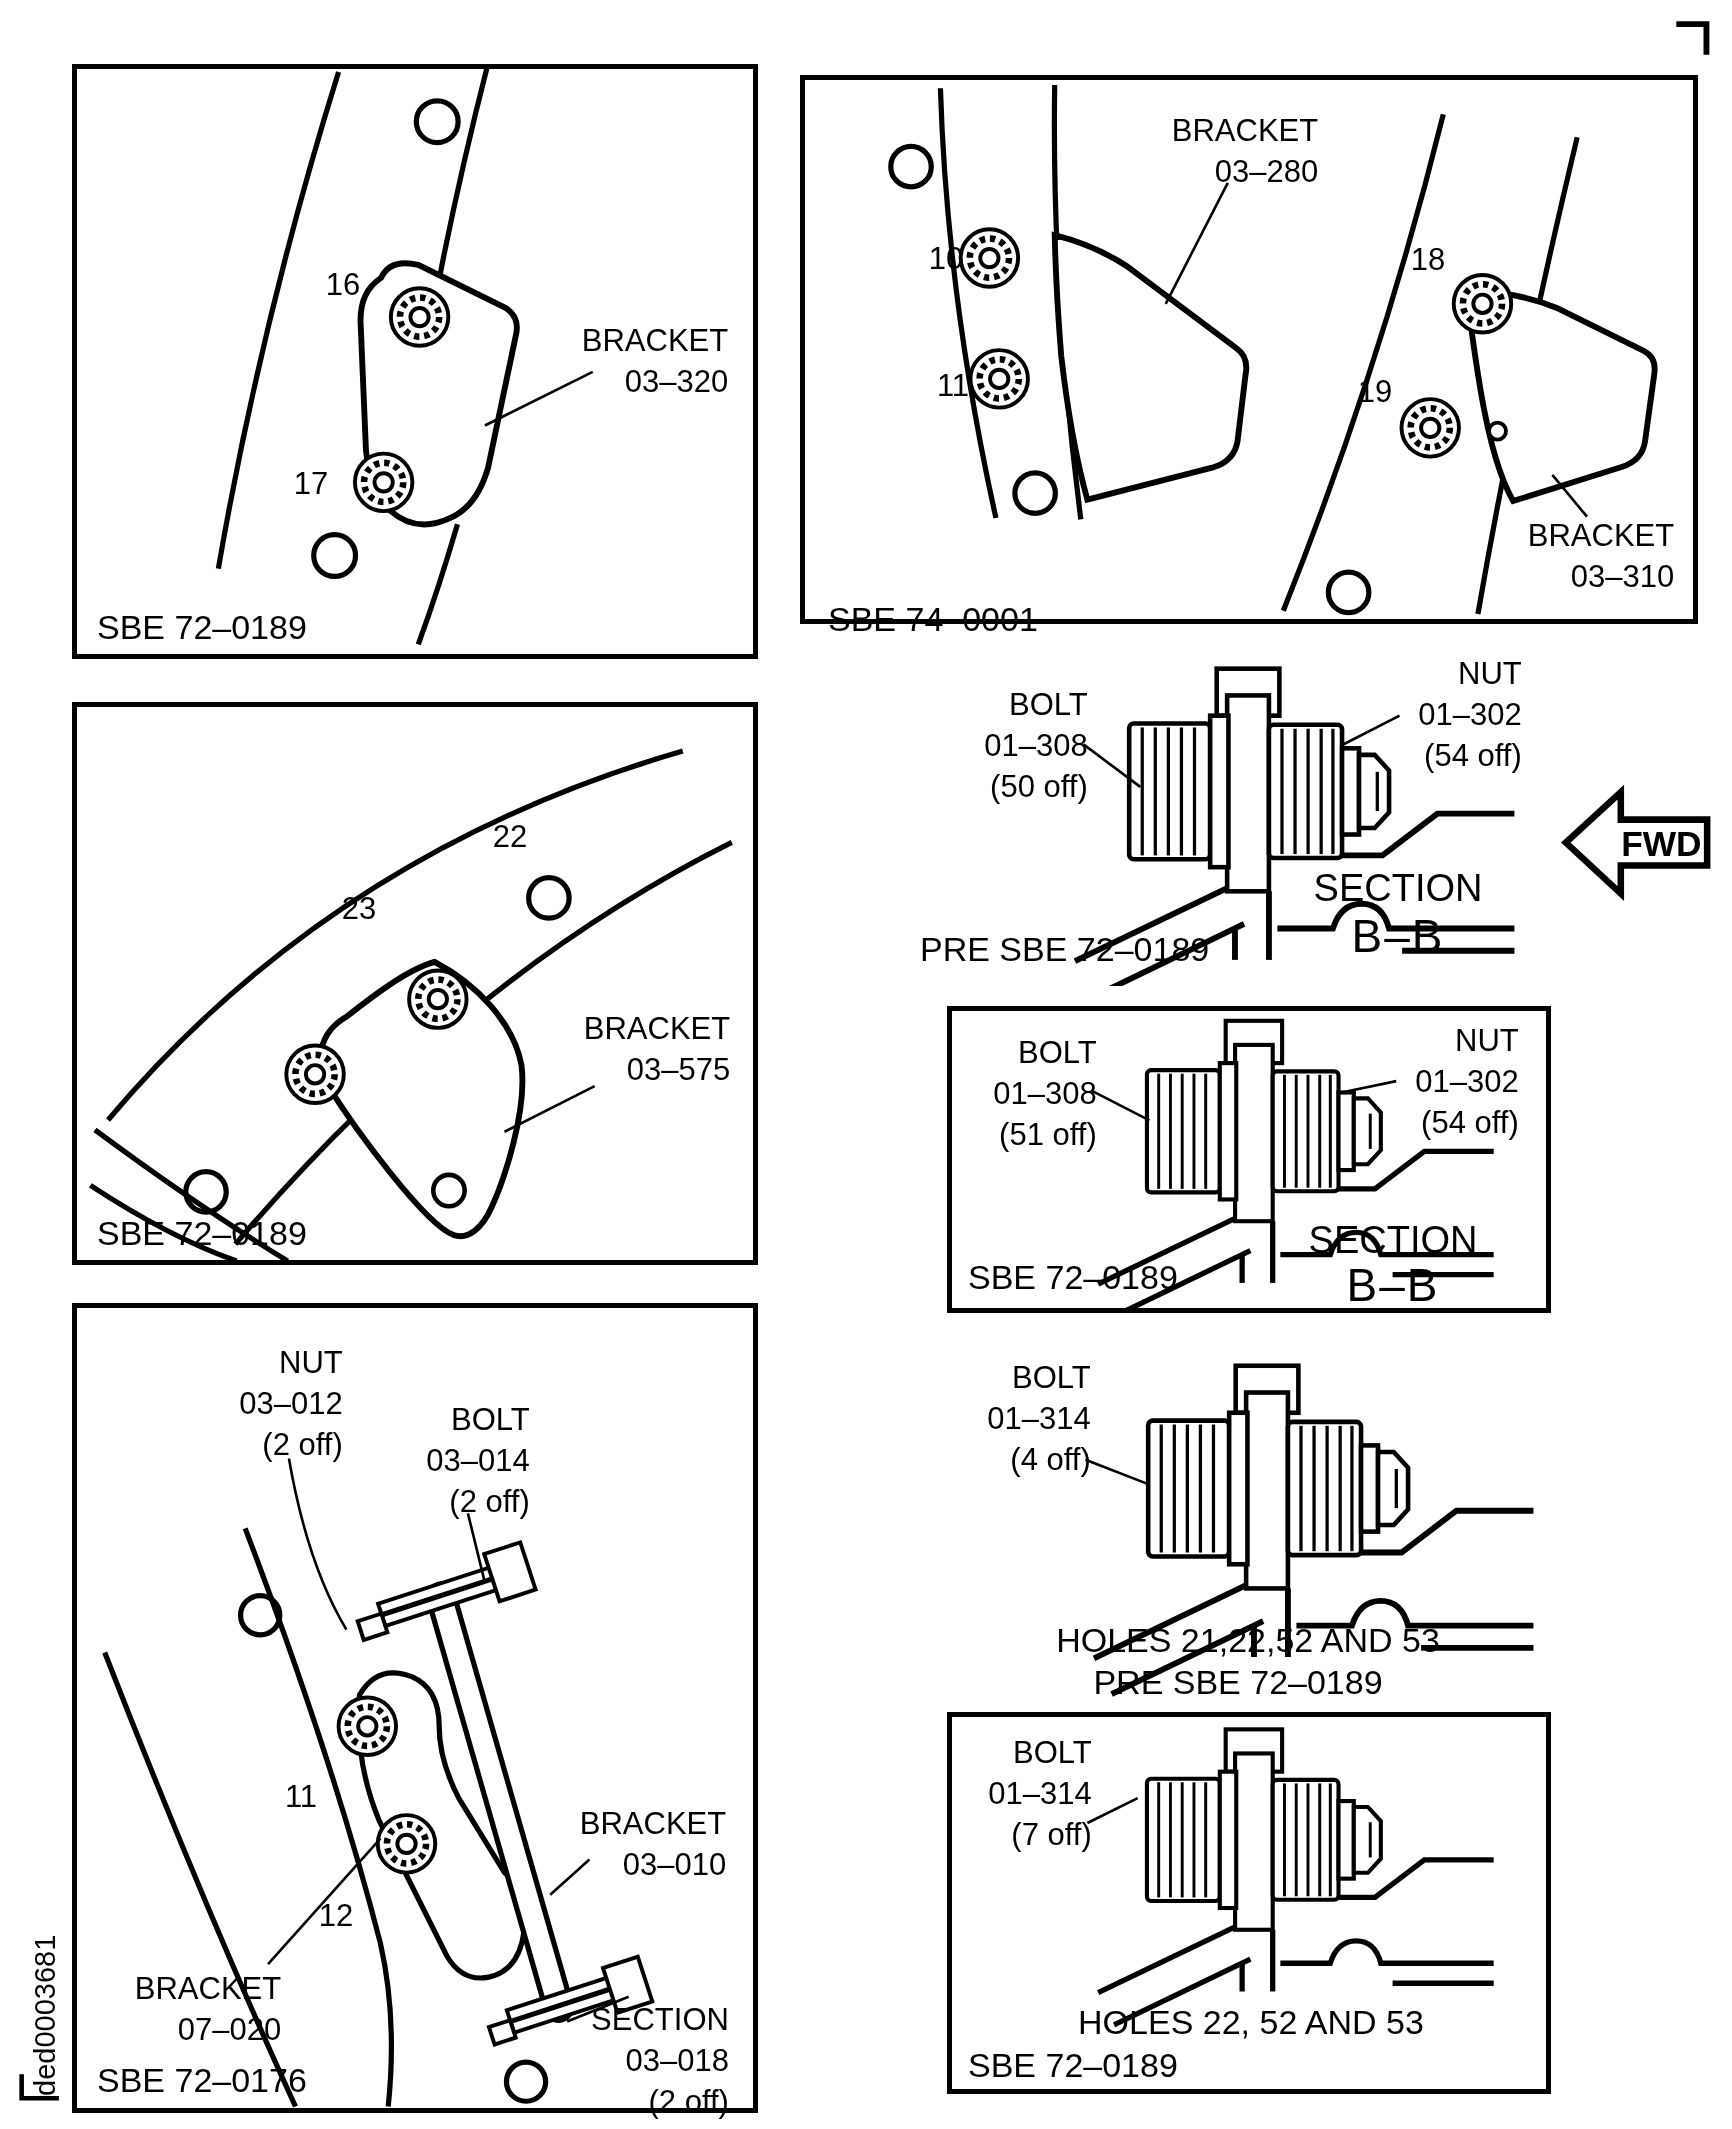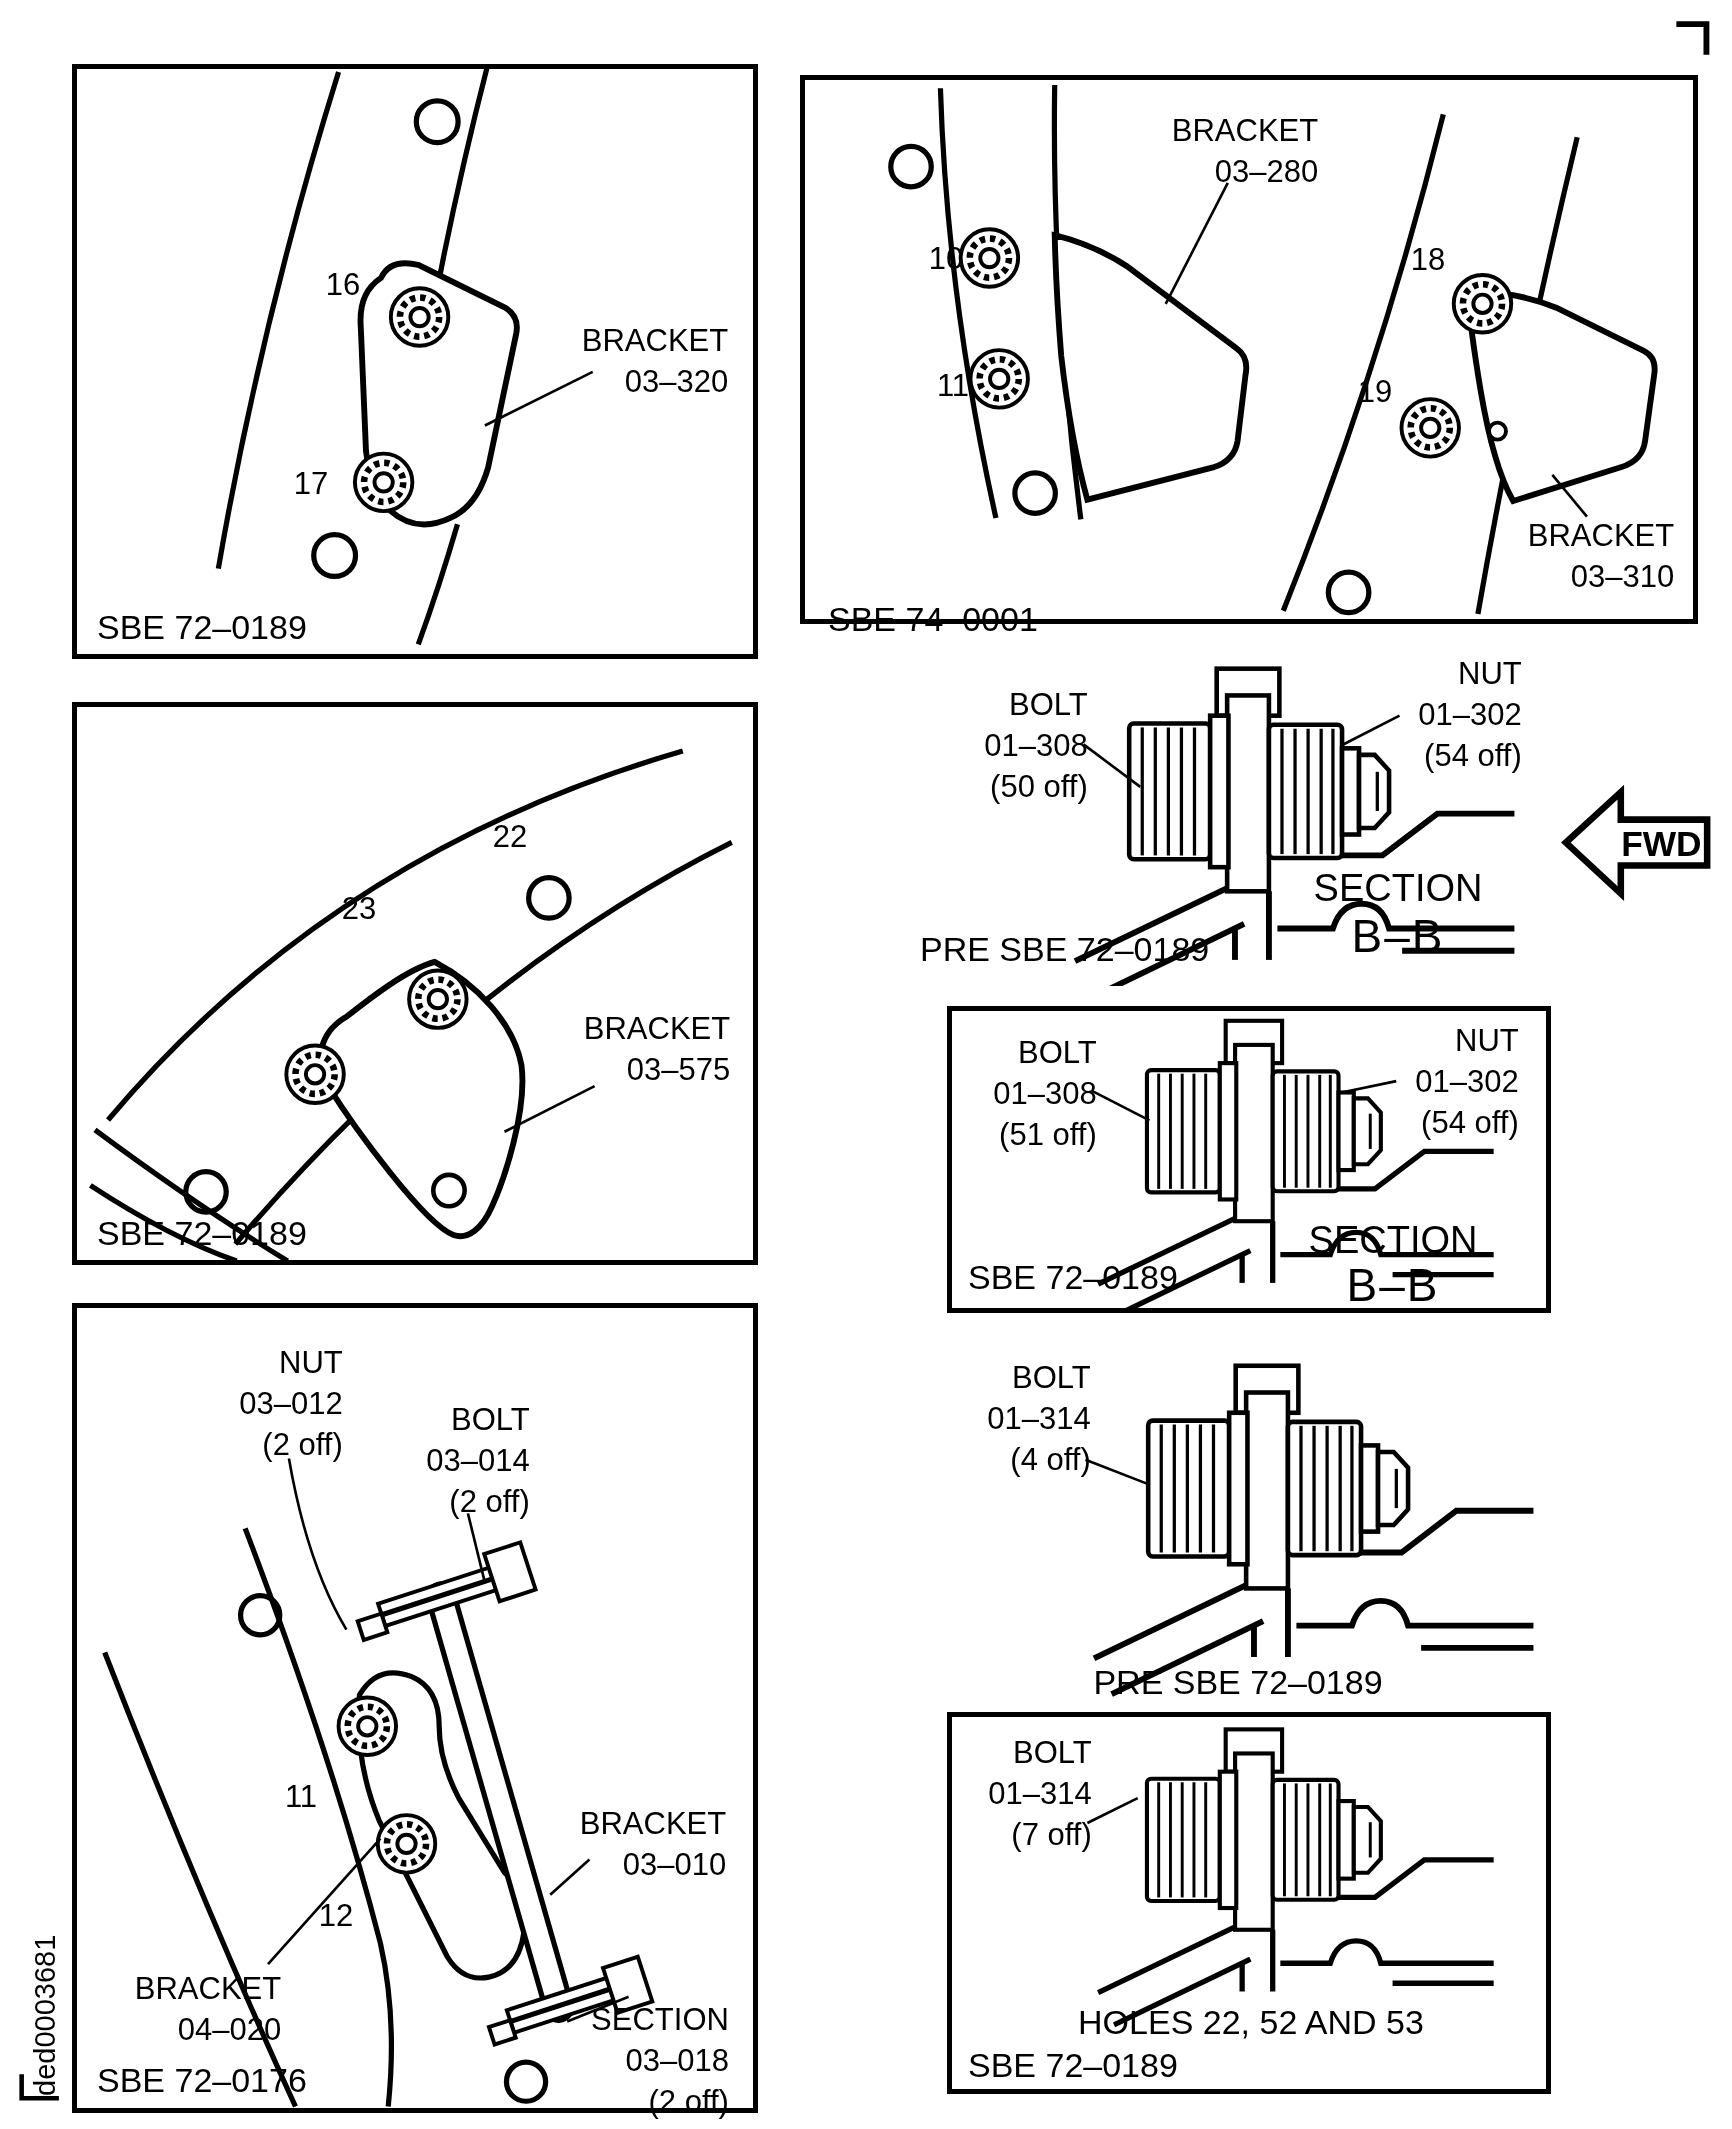--- a/index.html
+++ b/index.html
@@ -291,6 +291,7 @@
     <div>01–314</div>
     <div>(4 off)</div>
   </div>
+  <div class="capc" style="left:1248px;top:1619px">HOLES 21,22,52 AND 53</div>
   <div class="capc" style="left:1238px;top:1661px">PRE SBE 72–0189</div>
 
   <div class="lbl" style="left:1040px;top:1732px">

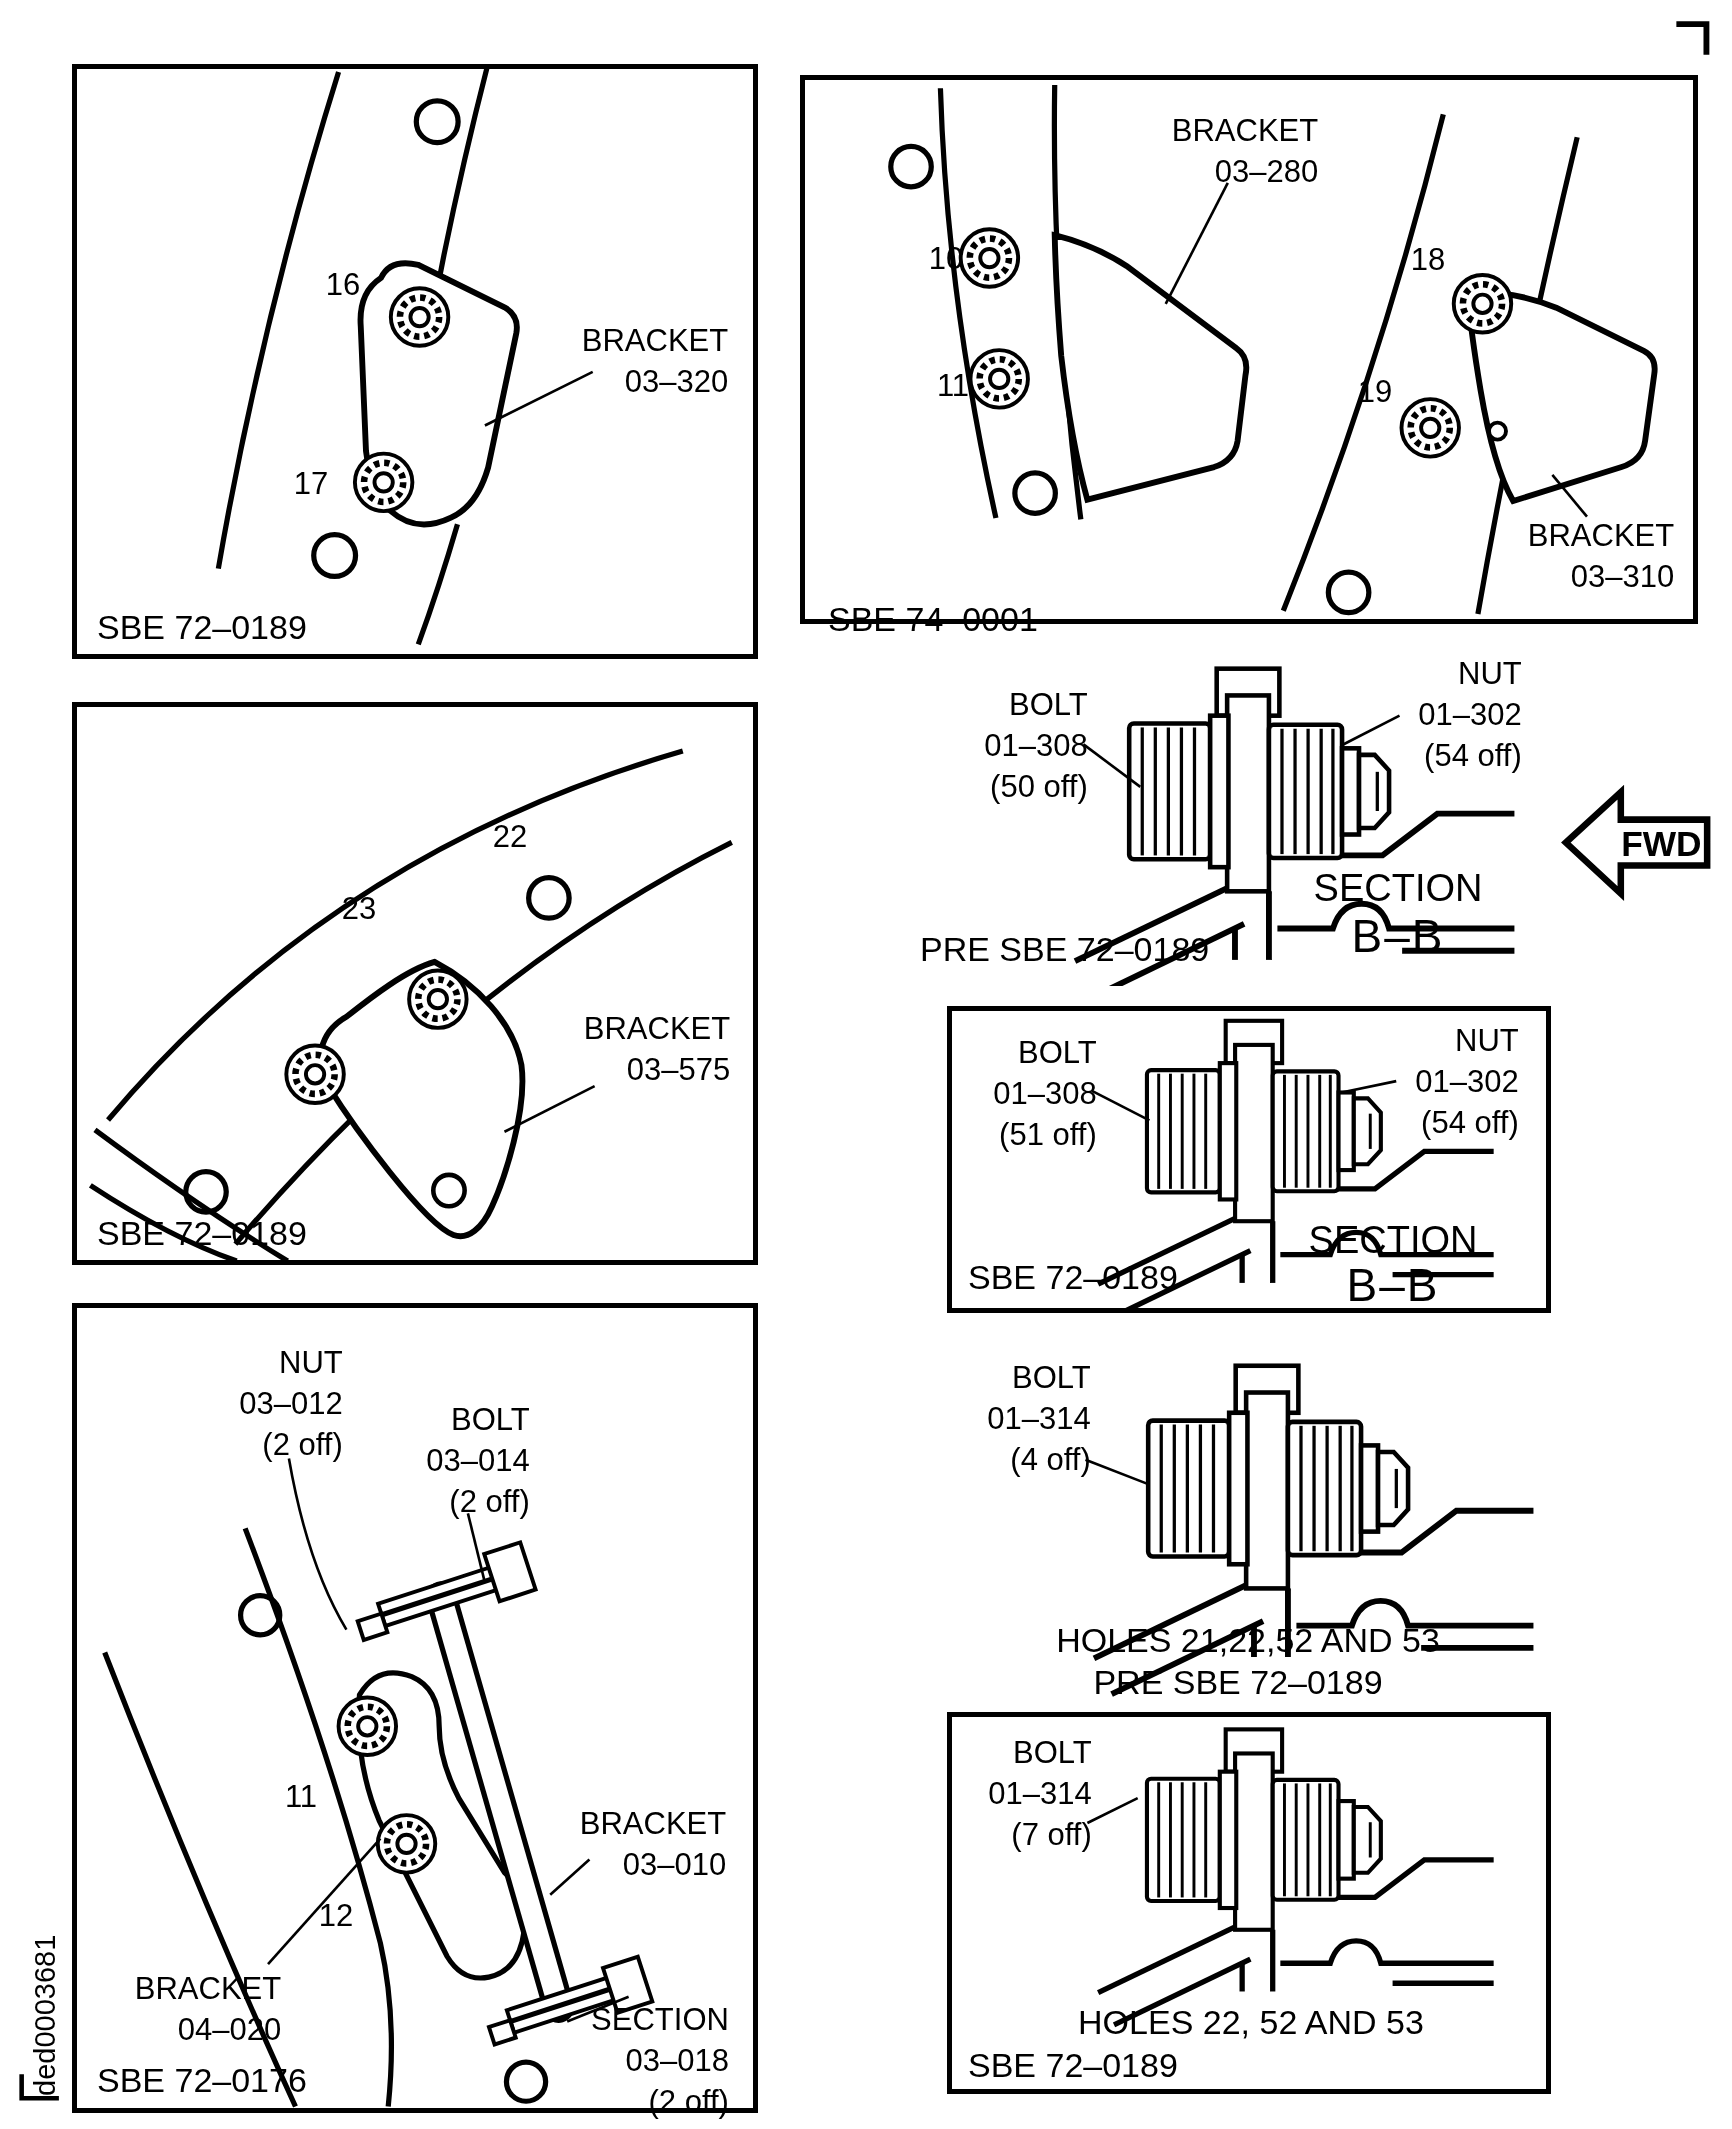--- a/index.html
+++ b/index.html
@@ -233,7 +233,7 @@
   </div>
   <div class="lbl" style="left:208px;top:1968px">
     <div>BRACKET</div>
-    <div>04–020</div>
+    <div>07–020</div>
   </div>
   <div class="lbl" style="left:660px;top:1999px">
     <div>SECTION</div>

